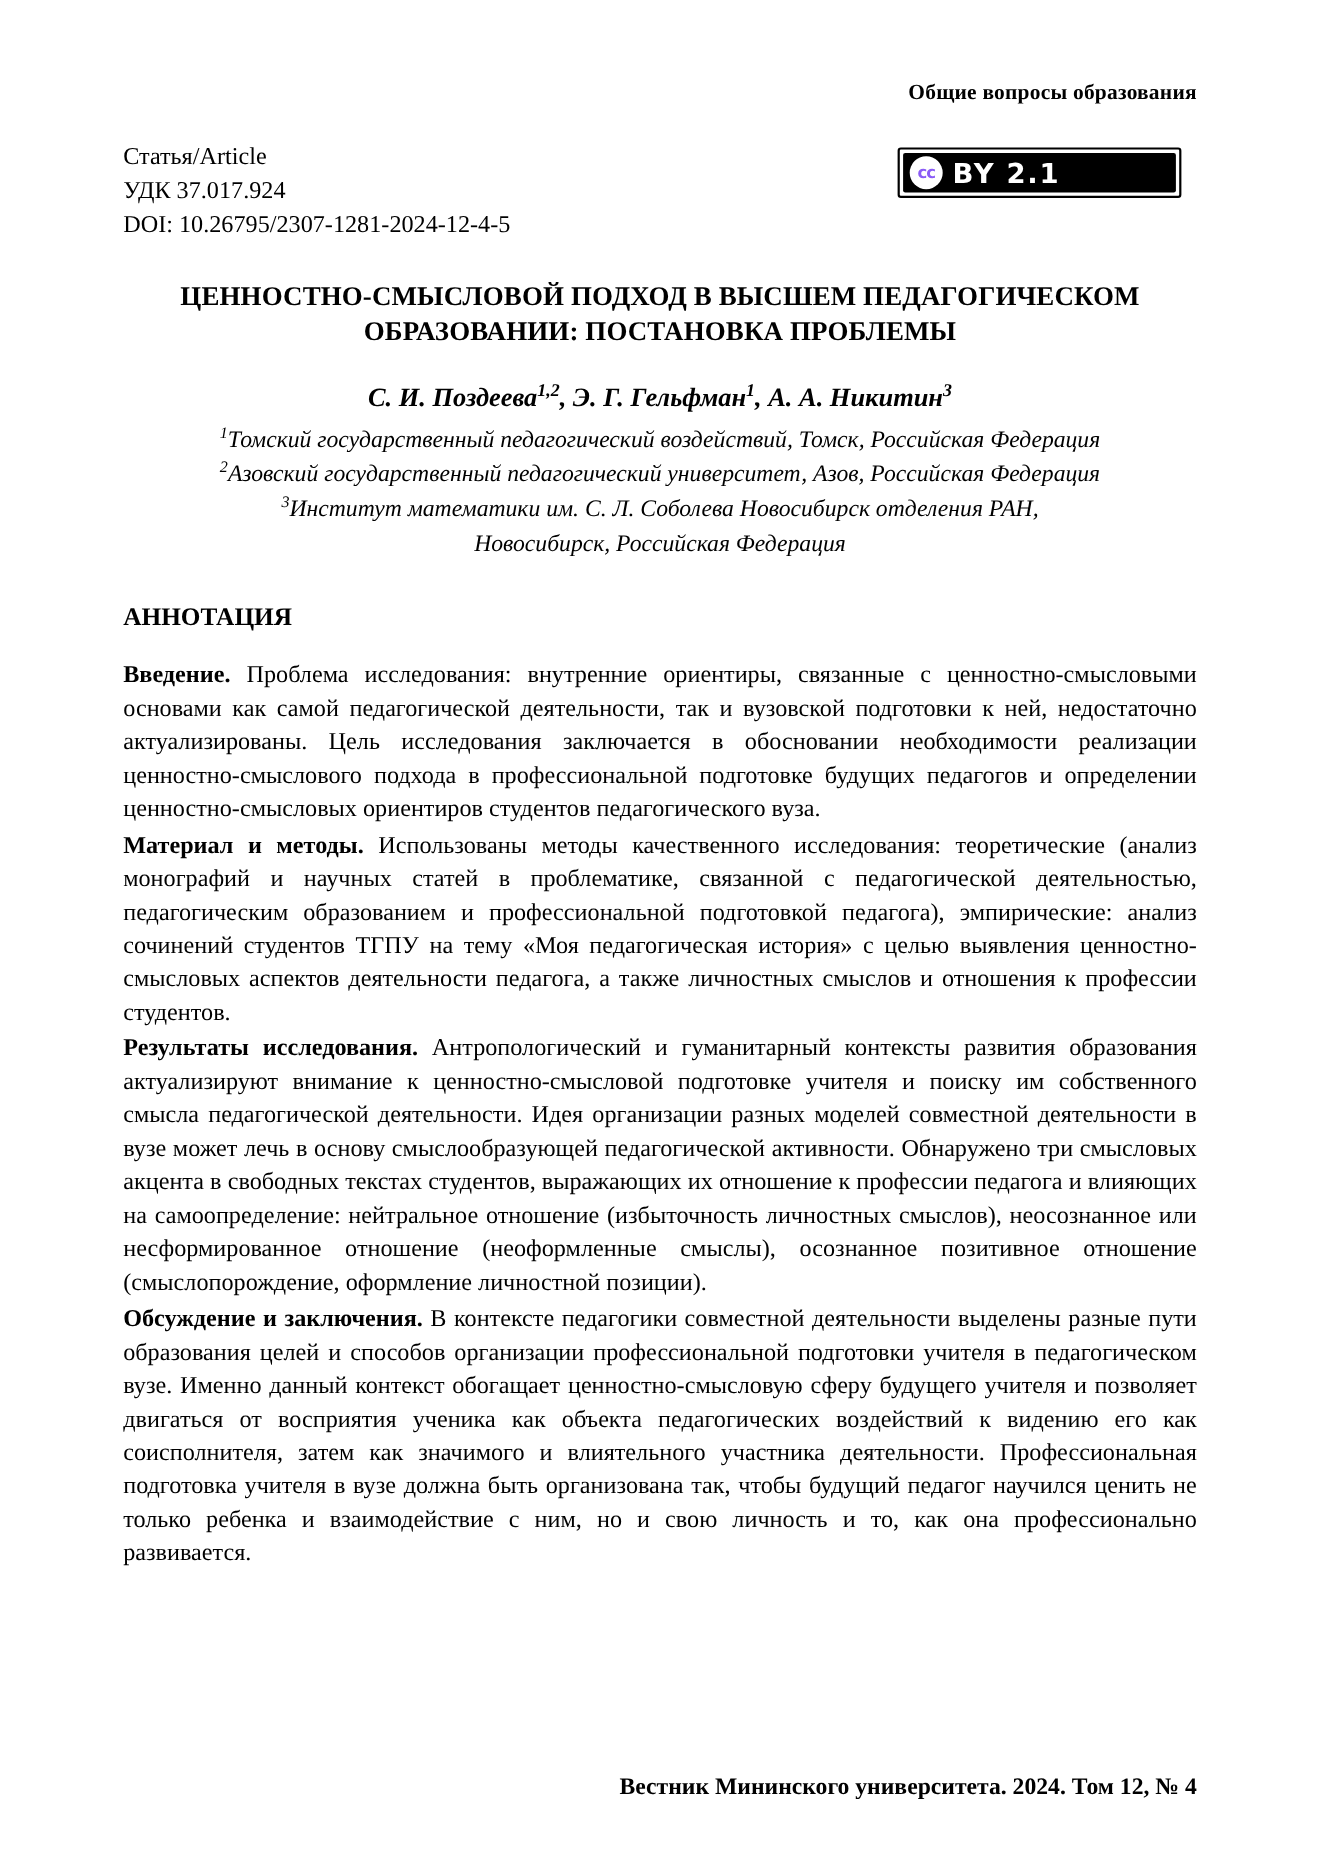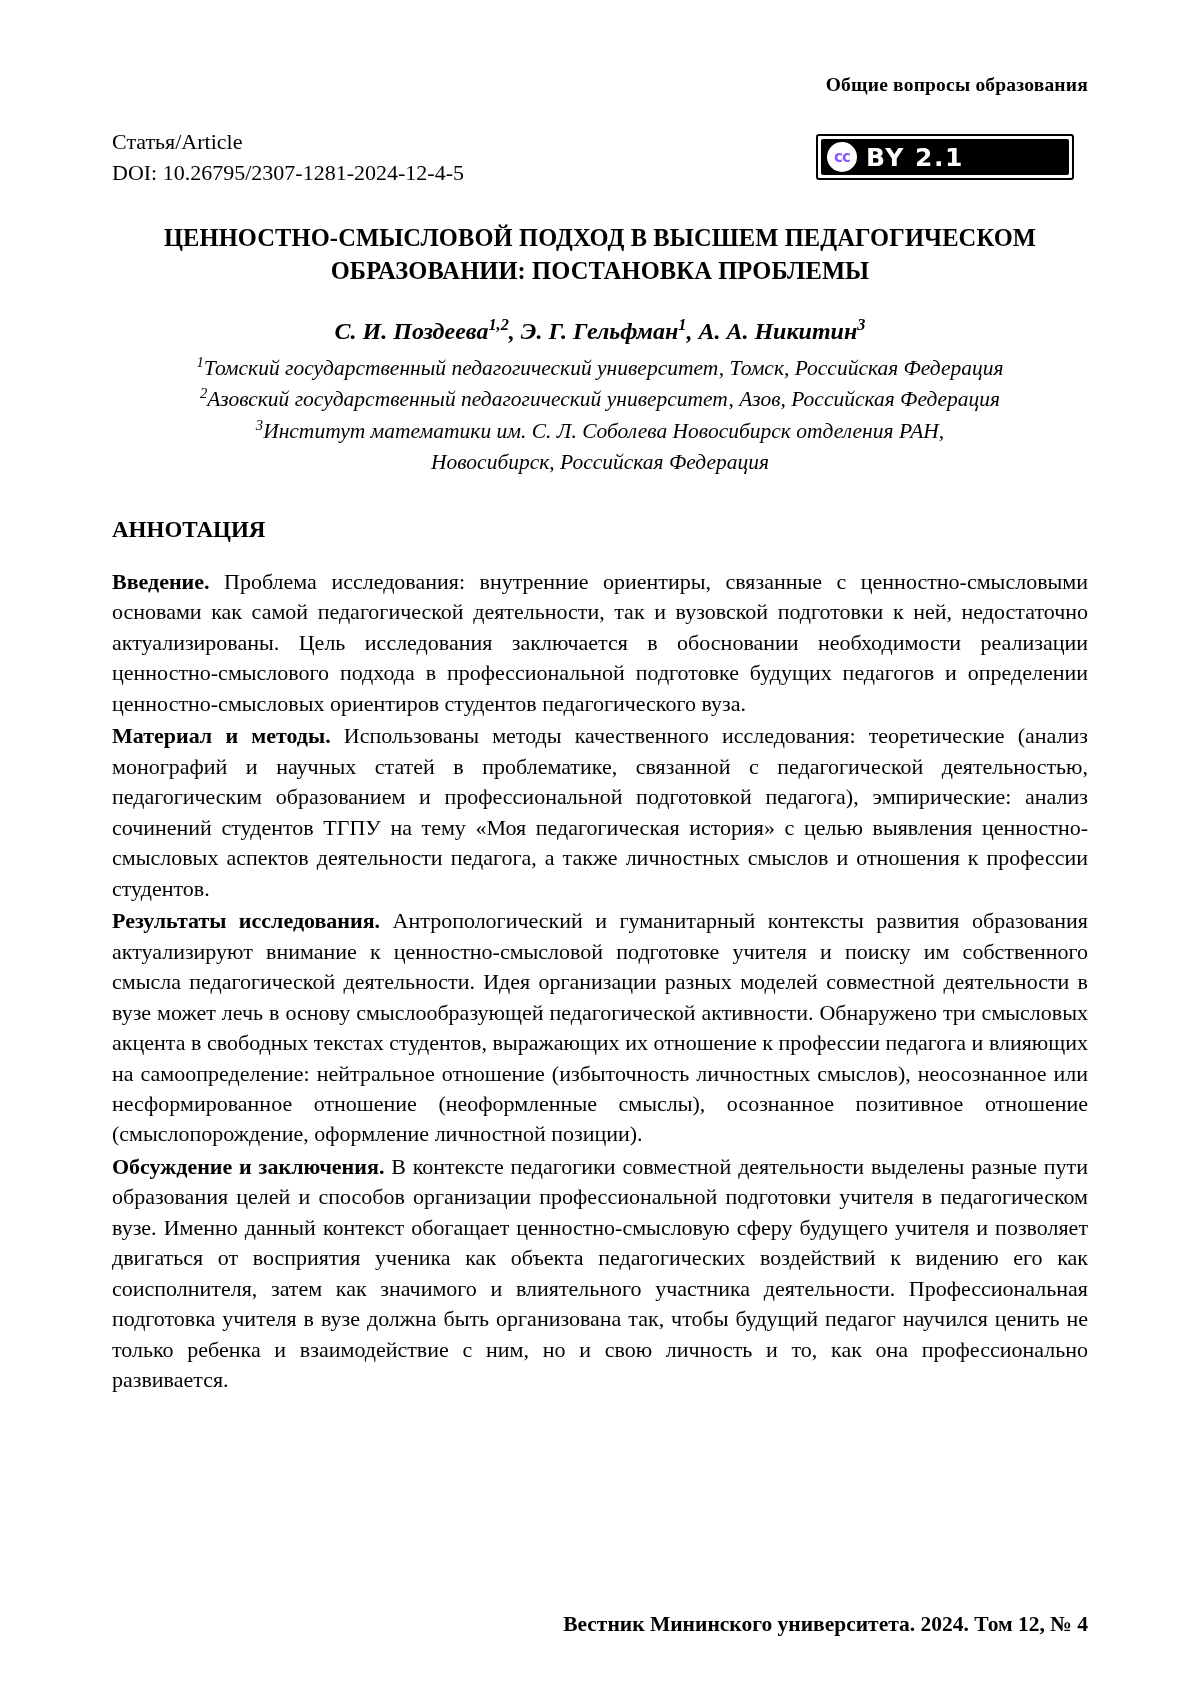--- a/index.html
+++ b/index.html
@@ -161,6 +161,7 @@
   <div class="meta-row">
     <div class="meta-lines">
       <div>Статья/Article</div>
+      <div>УДК 37.017.924</div>
       <div>DOI: 10.26795/2307-1281-2024-12-4-5</div>
     </div>
     <div class="cc-badge">

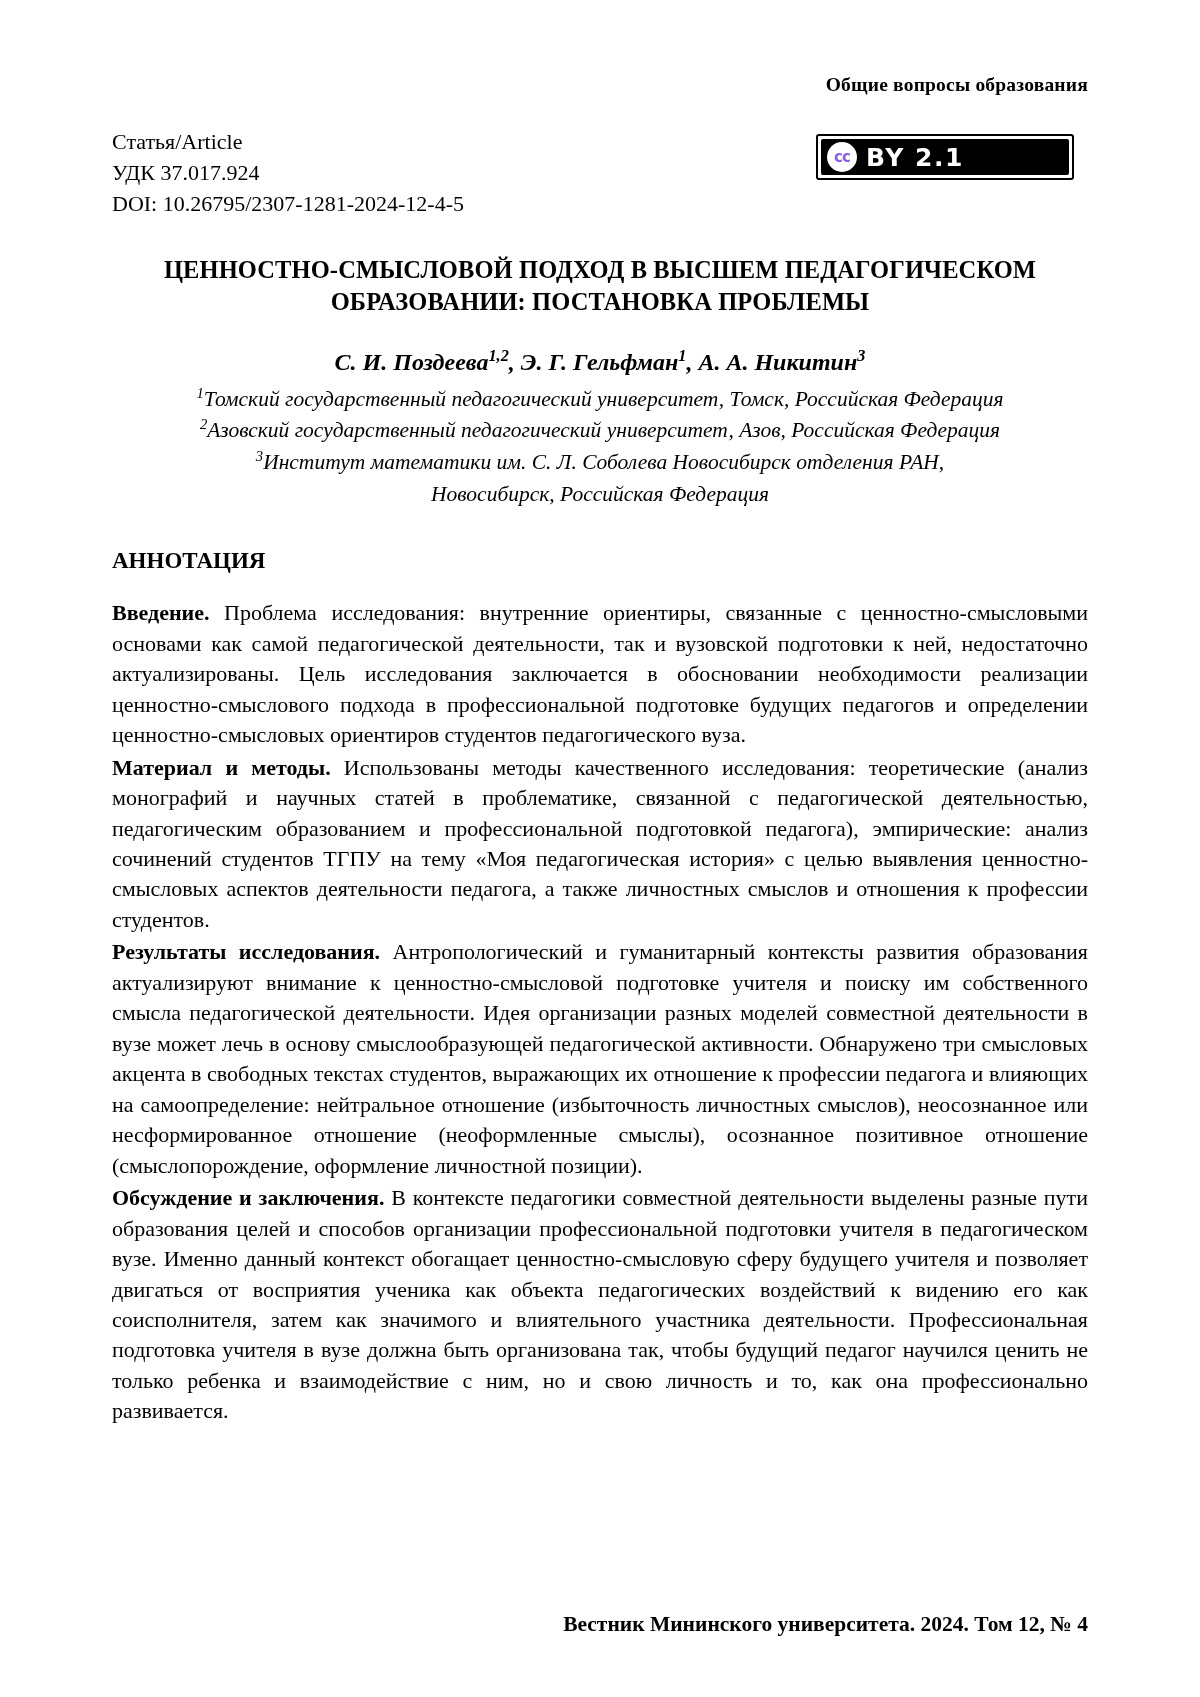--- a/index.html
+++ b/index.html
@@ -179,7 +179,7 @@
   </div>
 
   <div class="affiliations">
-    <div><sup>1</sup><span>Томский государственный педагогический университет, Томск, Российская Федерация</span></div>
+    <div><sup>1</sup><span>Томский государственный педагогический воздействий, Томск, Российская Федерация</span></div>
     <div><sup>2</sup><span>Азовский государственный педагогический университет, Азов, Российская Федерация</span></div>
     <div><sup>3</sup><span>Институт математики им. С. Л. Соболева Новосибирск отделения РАН,</span></div>
     <div><span>Новосибирск, Российская Федерация</span></div>

